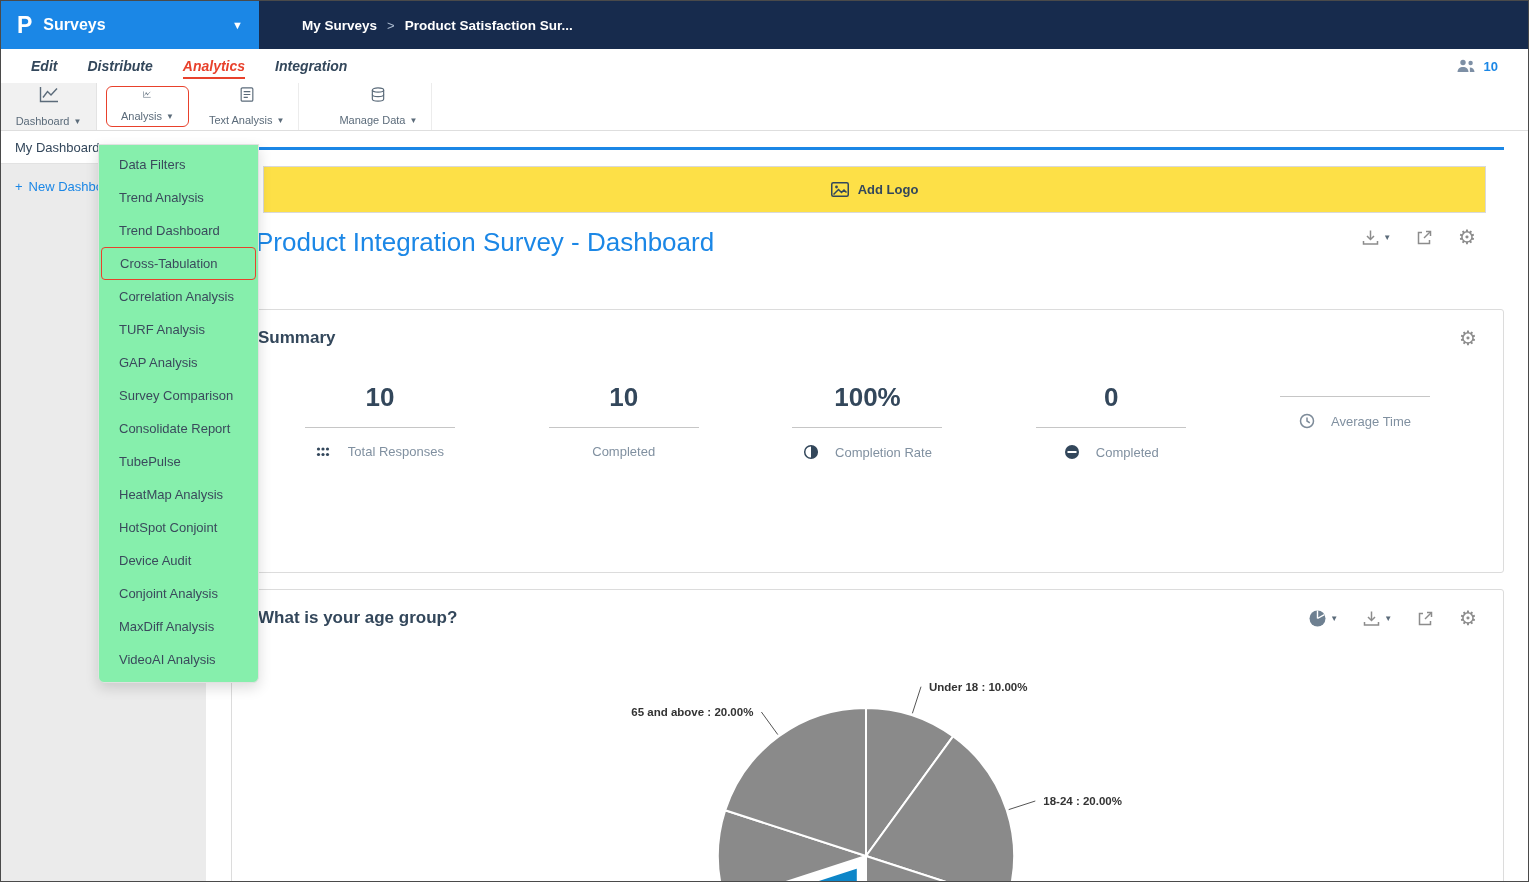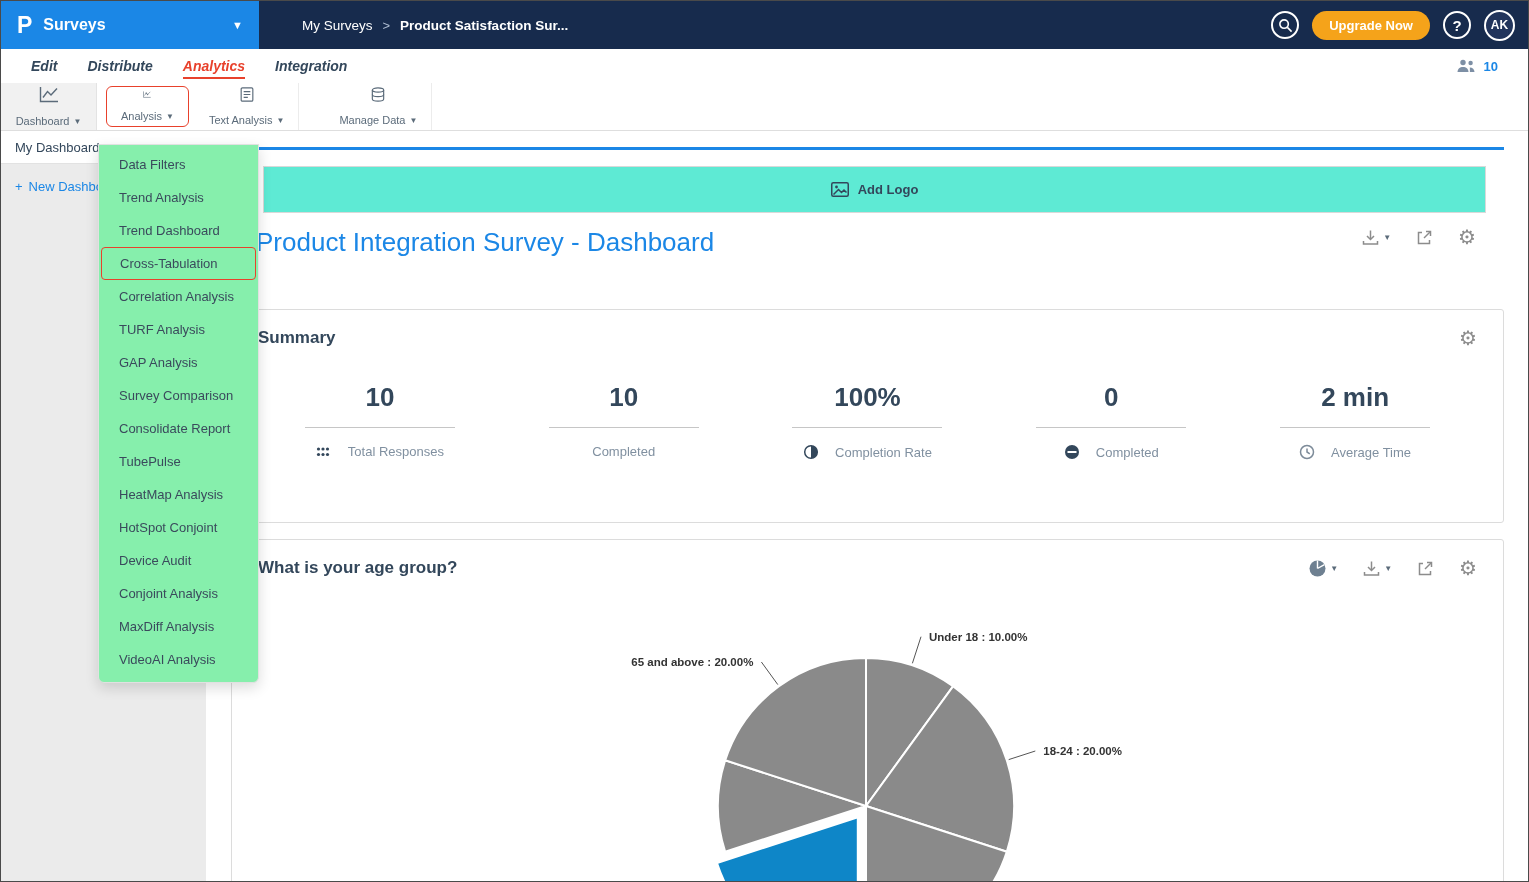--- a/index.html
+++ b/index.html
@@ -18,7 +18,7 @@
   .brand .name{font-size:16px;font-weight:bold;}
   .brand .caret{margin-left:auto;font-size:11px;}
   .crumbs{display:flex;align-items:center;gap:10px;color:#fff;font-size:13.5px;margin-left:15px;}
-  .crumbs .parent{font-weight:400;padding-left:28px;}
+  .crumbs .parent{font-weight:700;padding-left:28px;}
   .crumbs .sep{color:#aebdd2;font-size:13px;}
   .crumbs .current{font-weight:700;}
   .top-right{margin-left:auto;display:flex;align-items:center;gap:13px;padding-right:13px;}

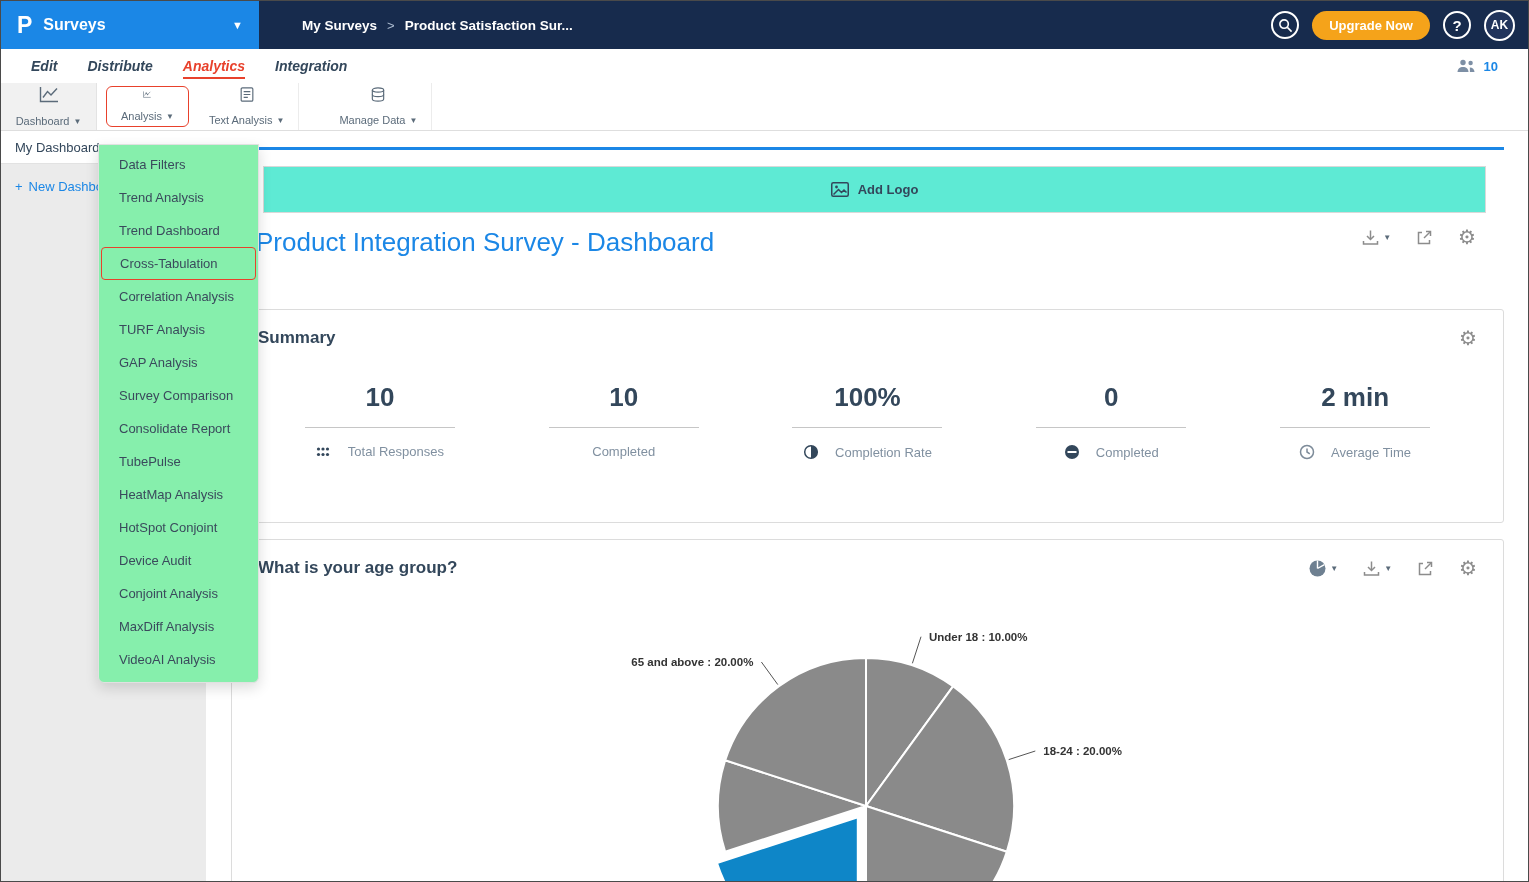--- a/index.html
+++ b/index.html
@@ -82,17 +82,6 @@
     <span class="parent">My Surveys</span>
     <span class="sep">&gt;</span>
     <span class="current">Product Satisfaction Sur...</span>
-  </div>
-  <div class="top-right">
-    <span class="circle-btn">
-      <svg width="15" height="15" viewBox="0 0 16 16" fill="none" stroke="#ffffff" stroke-width="1.7">
-        <circle cx="6.5" cy="6.5" r="4.5"></circle>
-          <line x1="10" y1="10" x2="14.5" y2="14.5"></line>
-      </svg>
-    </span>
-    <button class="upgrade">Upgrade Now</button>
-    <span class="circle-btn">?</span>
-    <span class="avatar">AK</span>
   </div>
 </div>
 

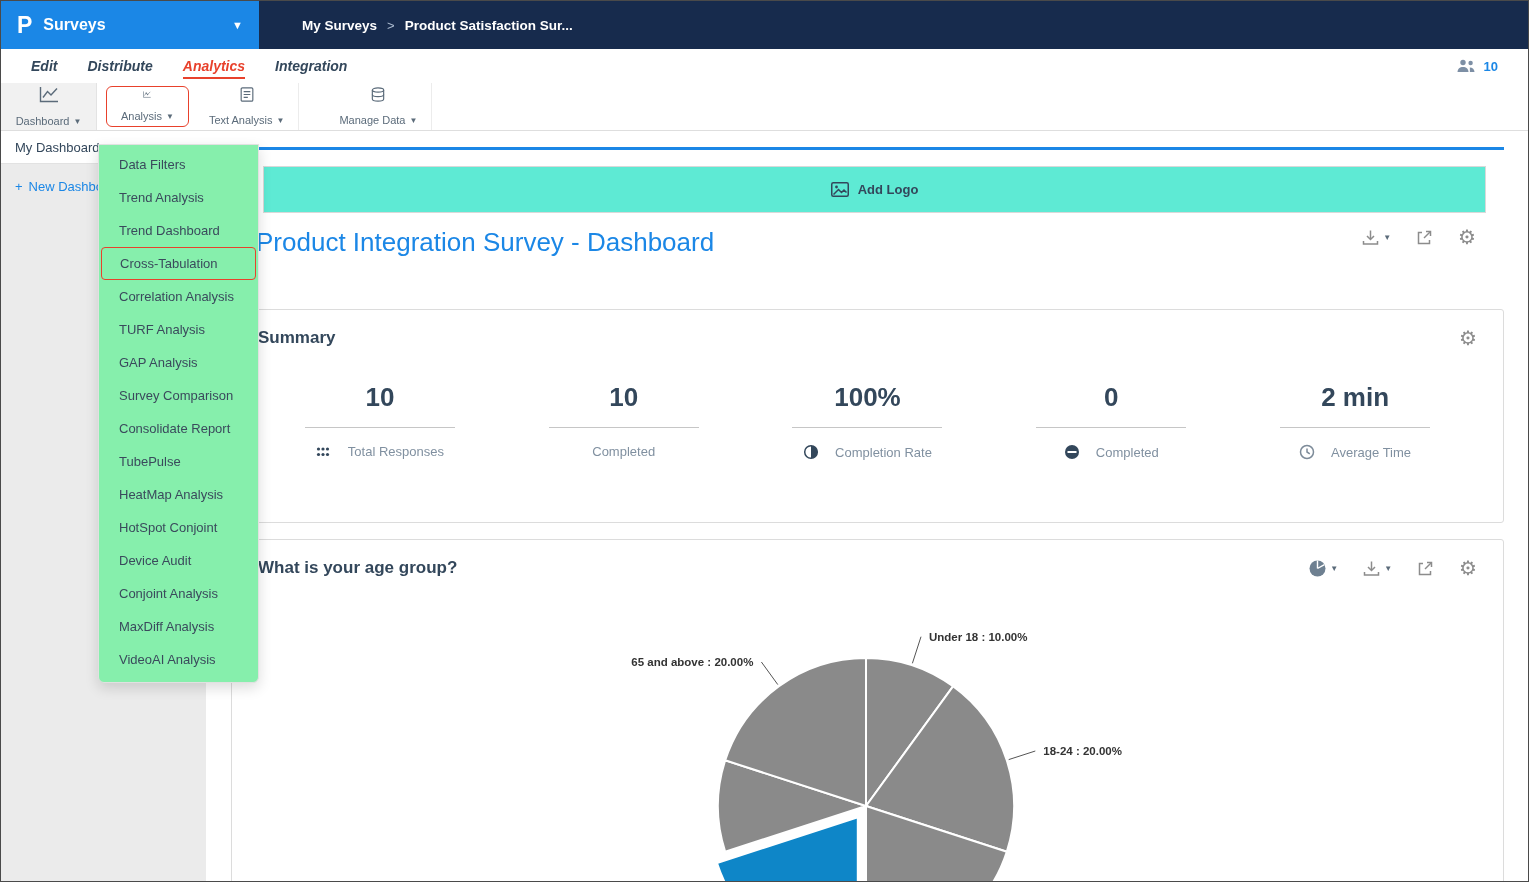--- a/index.html
+++ b/index.html
@@ -46,7 +46,7 @@
   .new-dash{margin-top:15px;padding:0 14px;color:#1b87e6;font-size:13px;display:flex;gap:6px;align-items:center;cursor:pointer;white-space:nowrap;}
   .main{flex:1;padding:16px 24px 0 25px;overflow:hidden;}
   .blue-line{height:3px;background:#1b87e6;}
-  .addlogo{margin:16px 18px 0 32px;height:47px;border:1px solid #d9d9d9;display:flex;align-items:center;justify-content:center;gap:9px;font-size:13px;font-weight:600;color:#33475b;cursor:pointer;background:#5eead4;}
+  .addlogo{margin:16px 18px 0 32px;height:47px;border:1px solid #d9d9d9;display:flex;align-items:center;justify-content:center;gap:9px;font-size:13px;font-weight:600;color:#33475b;cursor:pointer;background:#fde047;}
   .title-row{display:flex;align-items:flex-start;margin-top:14px;padding:0 28px 0 25px;height:38px;}
   .page-title{font-size:26px;color:#1b87e6;font-weight:500;}
   .icon-group{margin-left:auto;display:flex;align-items:center;gap:24px;}

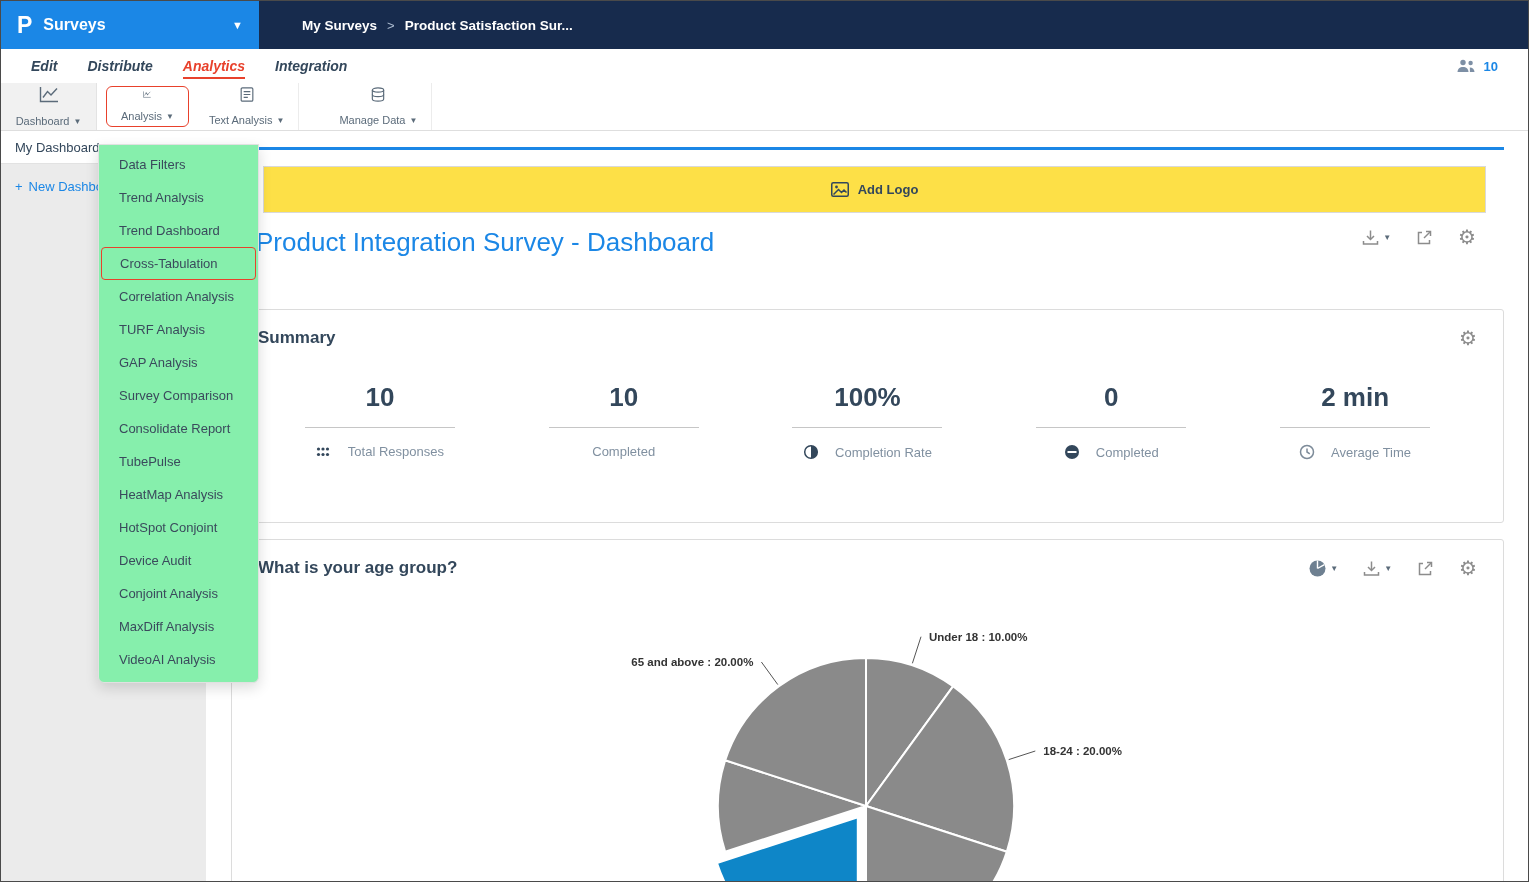--- a/index.html
+++ b/index.html
@@ -54,7 +54,7 @@
   .gear-glyph{font-size:20px;color:#8c8c8c;line-height:1;}
   
   .card{border:1px solid #dcdcdc;border-radius:3px;position:relative;background:#fff;}
-  .card.summary{margin-top:44px;height:214px;padding:18px 26px;}
+  .card.summary{margin-top:44px;height:264px;padding:18px 26px;}
   .card.question{margin-top:16px;height:560px;padding:18px 26px;}
   .card-head{display:flex;align-items:center;}
   .card-title{font-size:17px;font-weight:600;color:#33475b;}

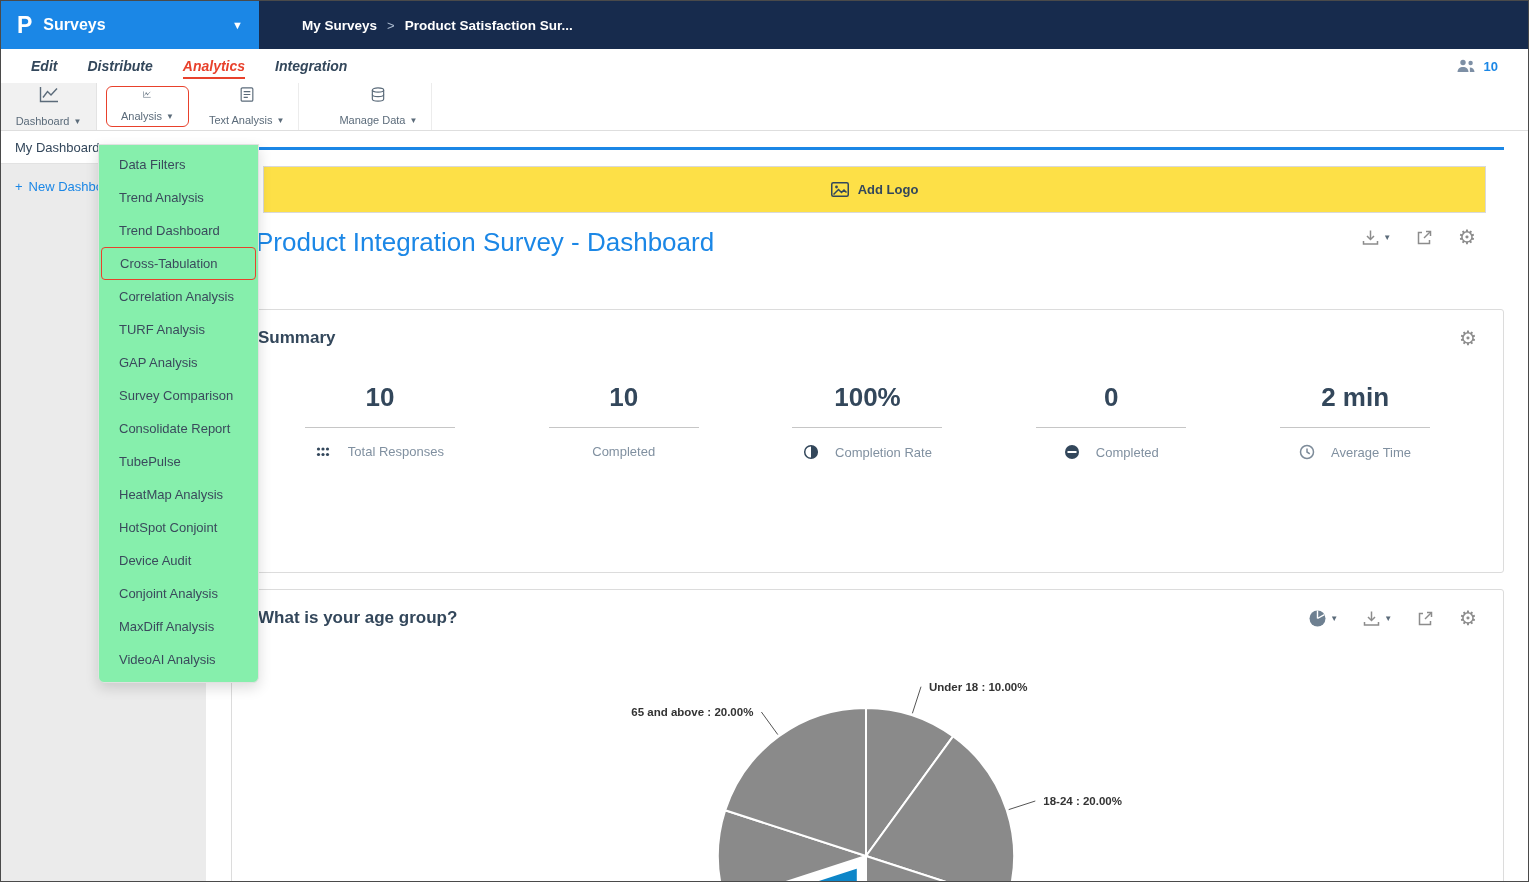--- a/index.html
+++ b/index.html
@@ -249,7 +249,6 @@
           </div>
         </div>
         <div class="stat">
-          <div class="val">2 min</div>
           <div class="rule"></div>
           <div class="lab">
             <svg width="16" height="16" viewBox="0 0 16 16" fill="none" stroke="#7d8b99" stroke-width="1.5">

